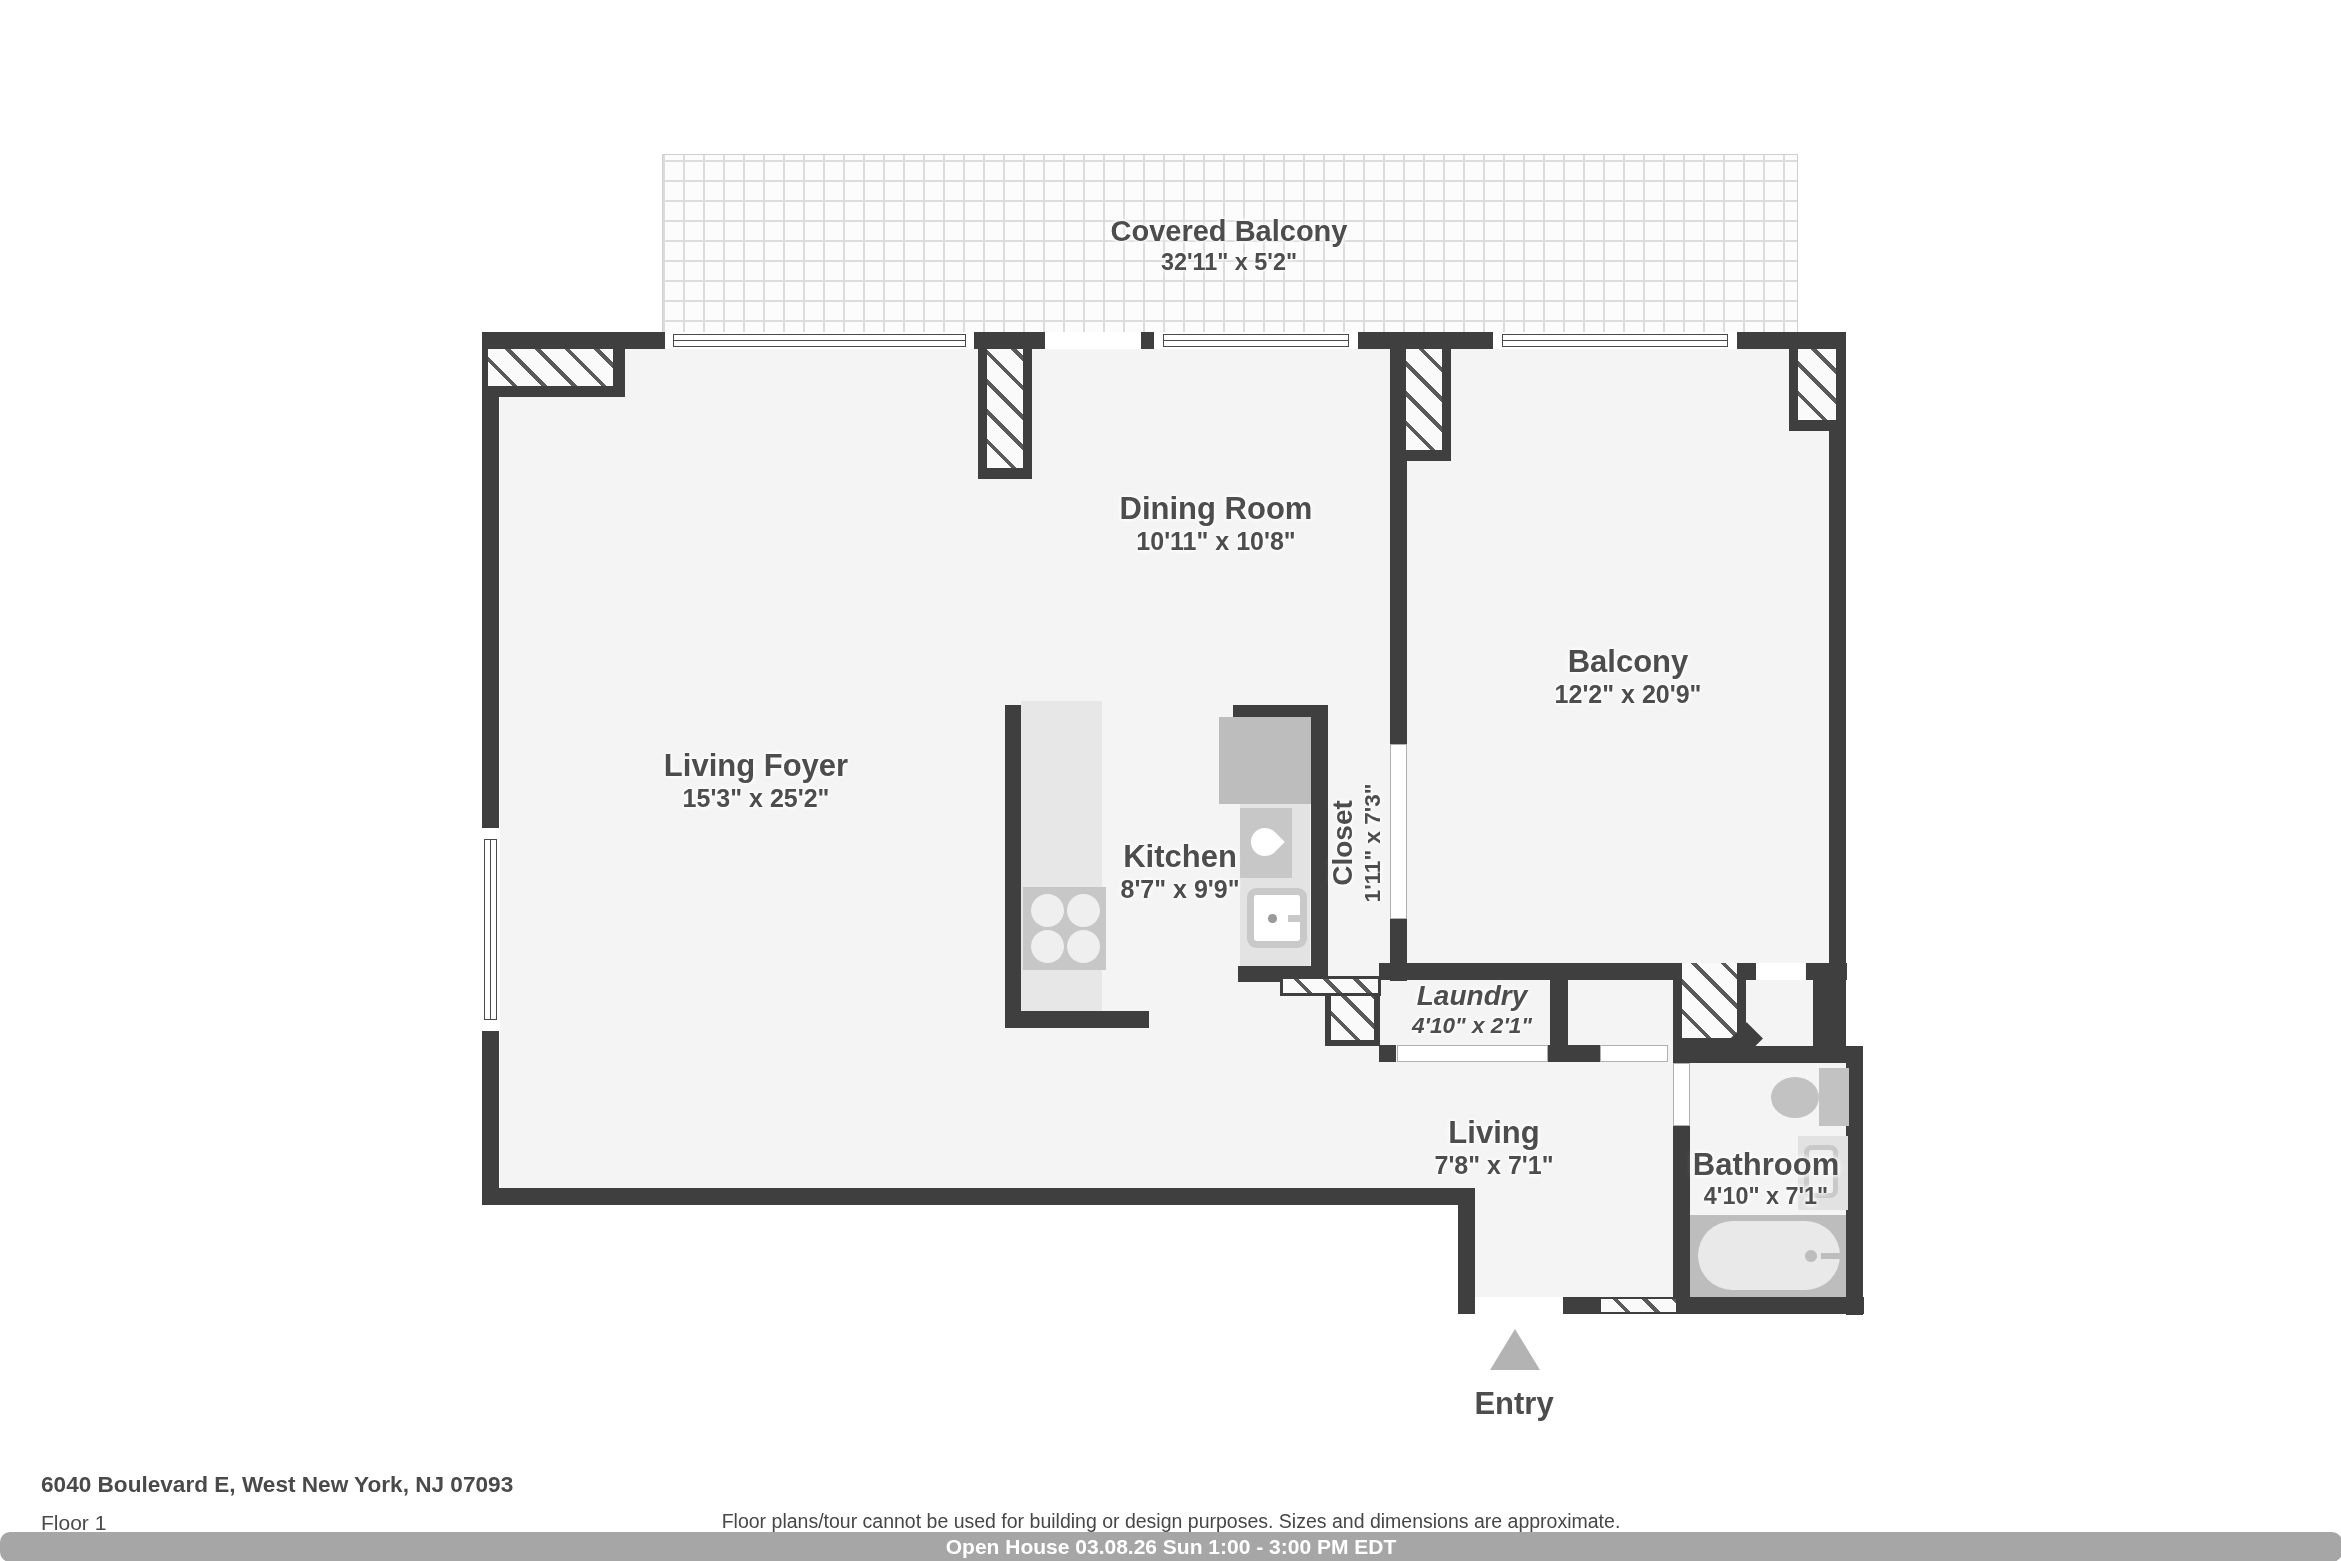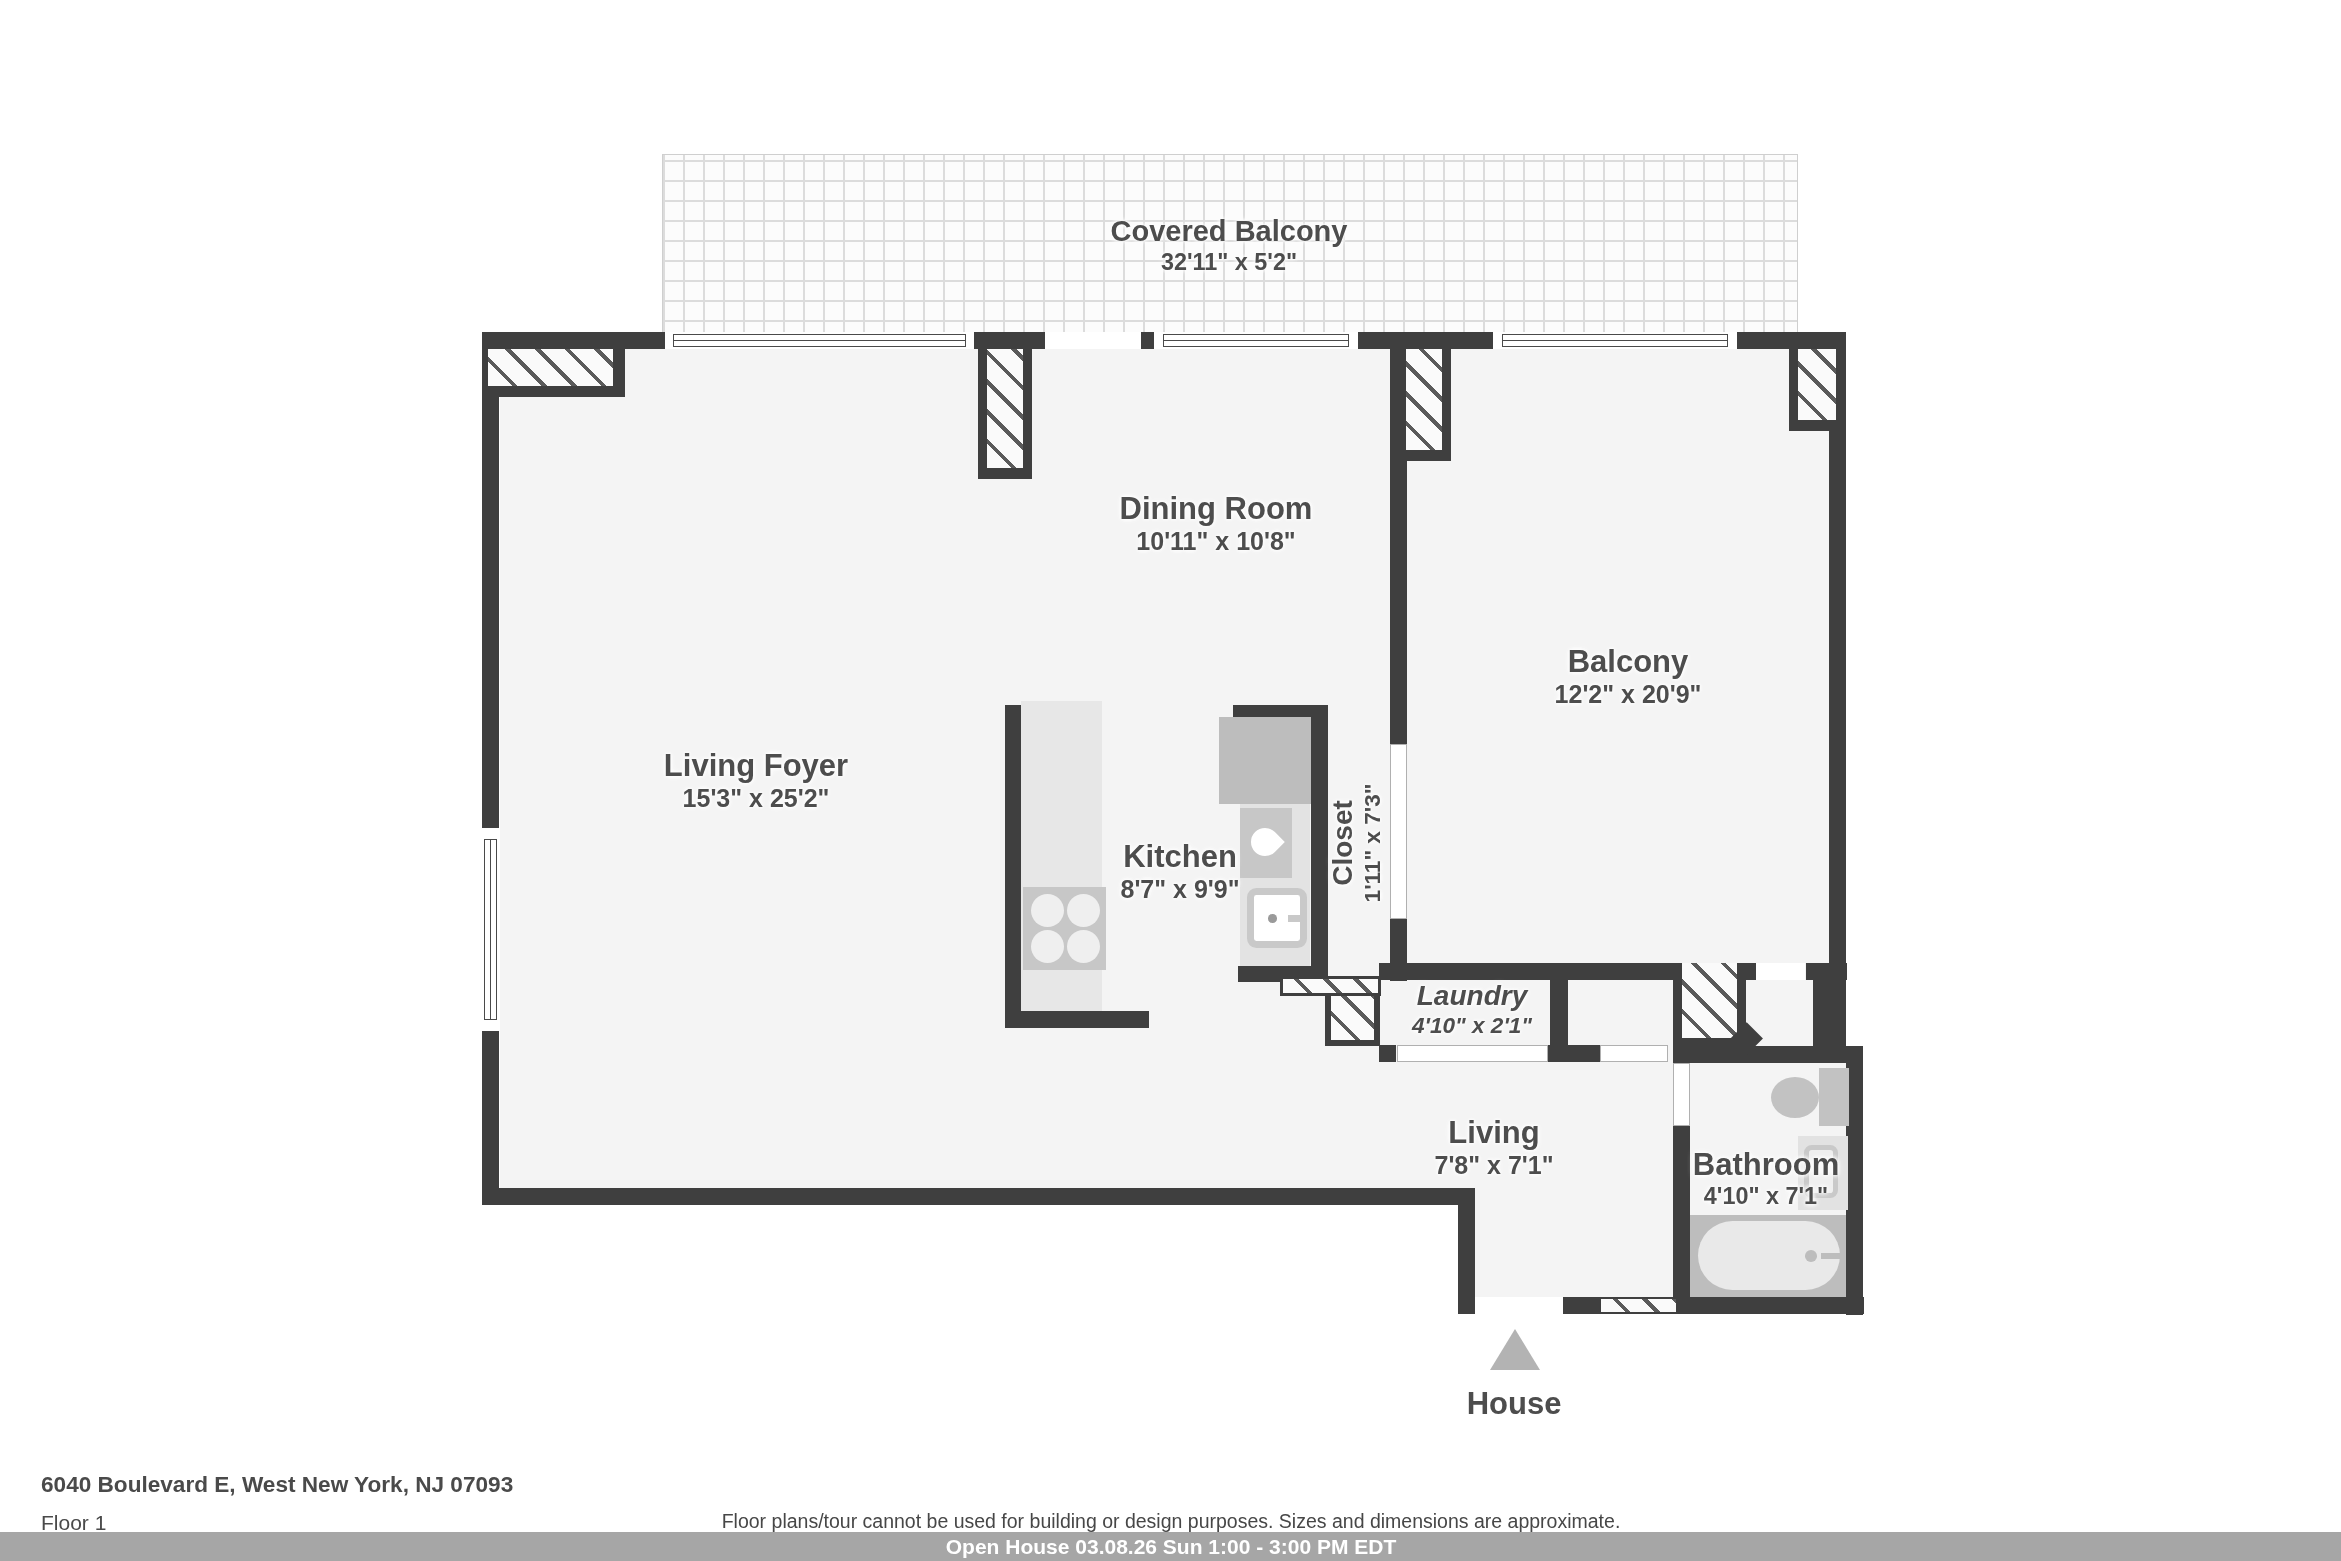--- a/index.html
+++ b/index.html
@@ -208,7 +208,7 @@
 
   <div class="entry-tri" style="left:1490px;top:1329px;"></div>
   <div class="lbl" style="left:1514px;top:1404px;">
-    <div class="t">House</div>
+    <div class="t">Entry</div>
   </div>
 
   <div class="addr">6040 Boulevard E, West New York, NJ 07093</div>

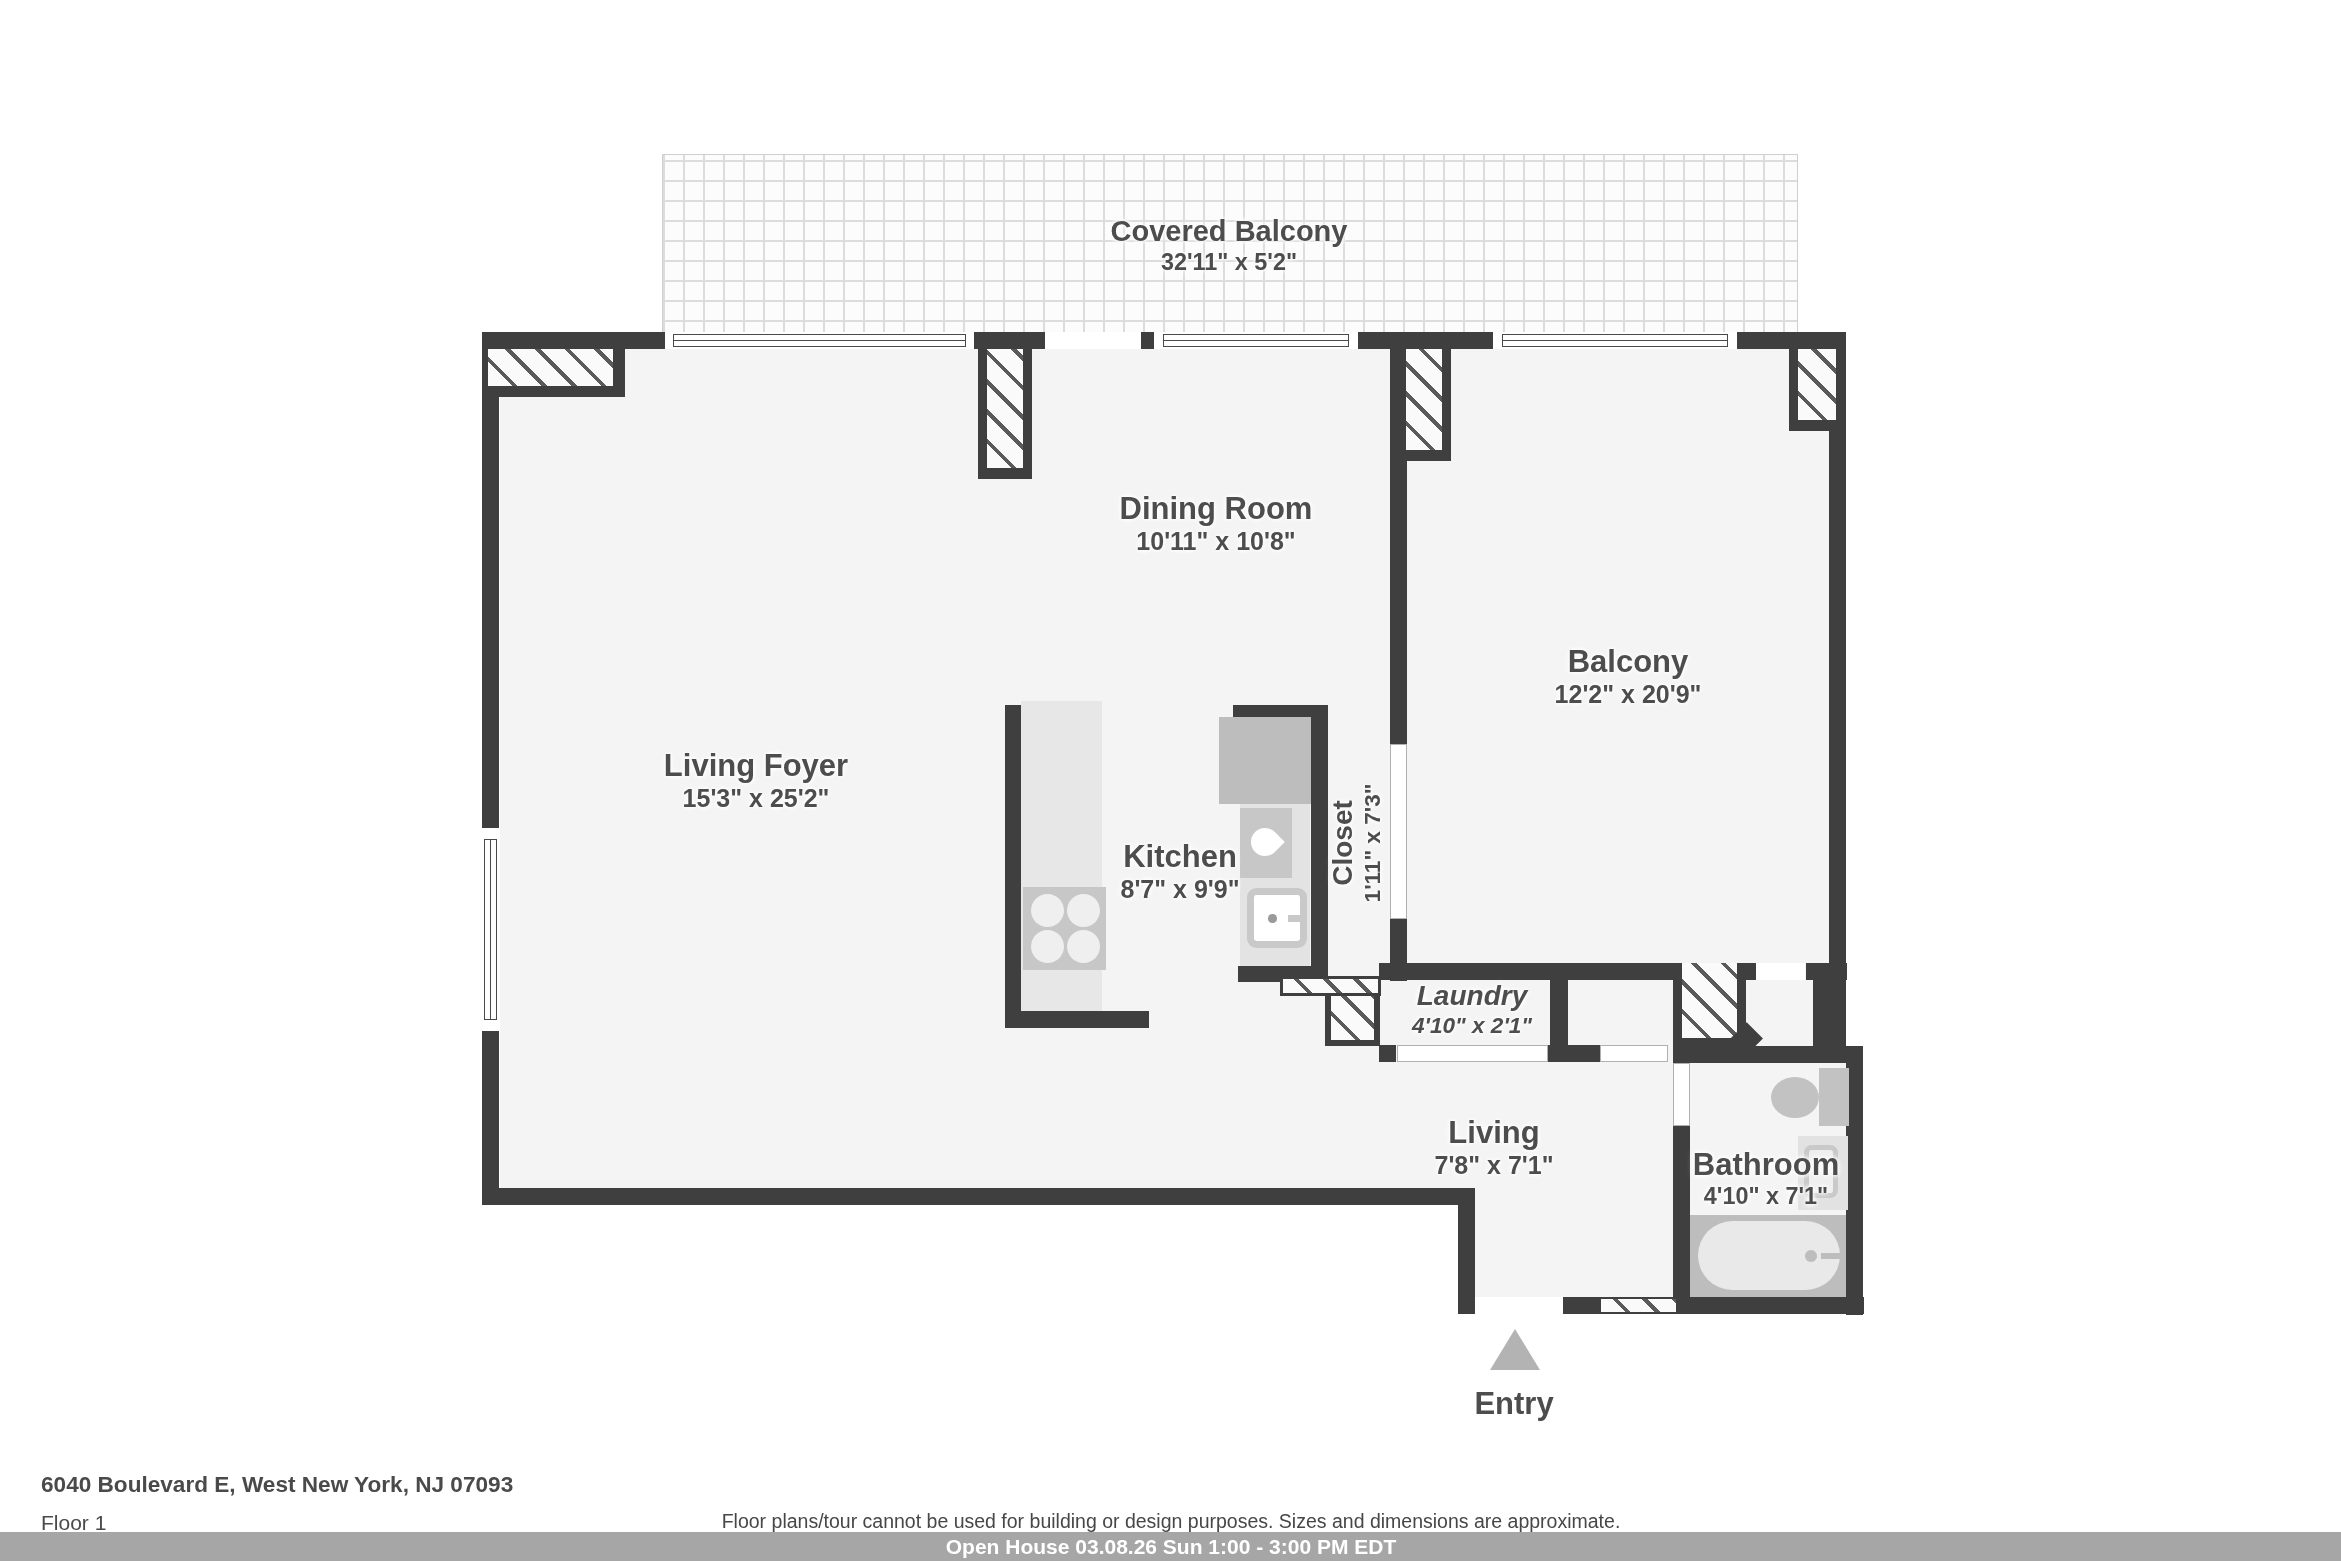--- a/index.html
+++ b/index.html
@@ -51,7 +51,7 @@
   .disclaimer{position:absolute;left:0;width:2342px;top:1510px;text-align:center;
               font-size:19.5px;font-weight:normal;color:#474747;}
   .banner{position:absolute;left:0;top:1532px;width:2342px;height:30px;background:#a6a6a6;
-          color:#ffffff;font-size:21px;font-weight:bold;text-align:center;line-height:30px;}
+          color:#ffffff;font-size:21px;font-weight:bold;text-align:center;line-height:30px;border-radius:10px;}
 </style>
 </head>
 <body>

